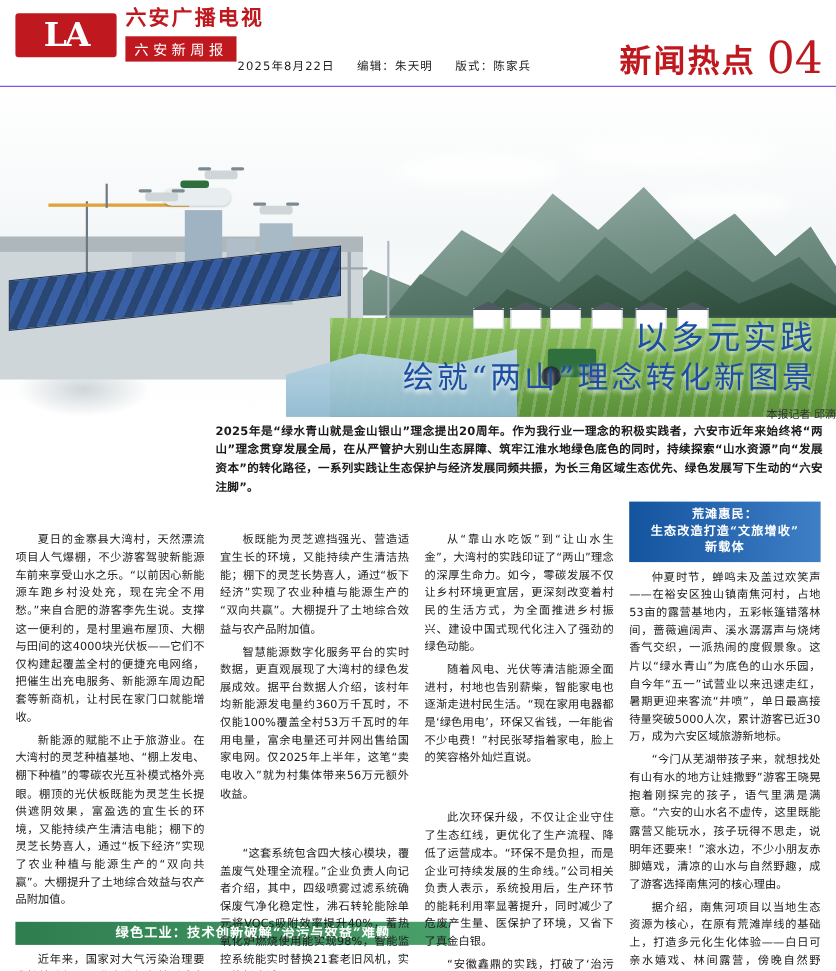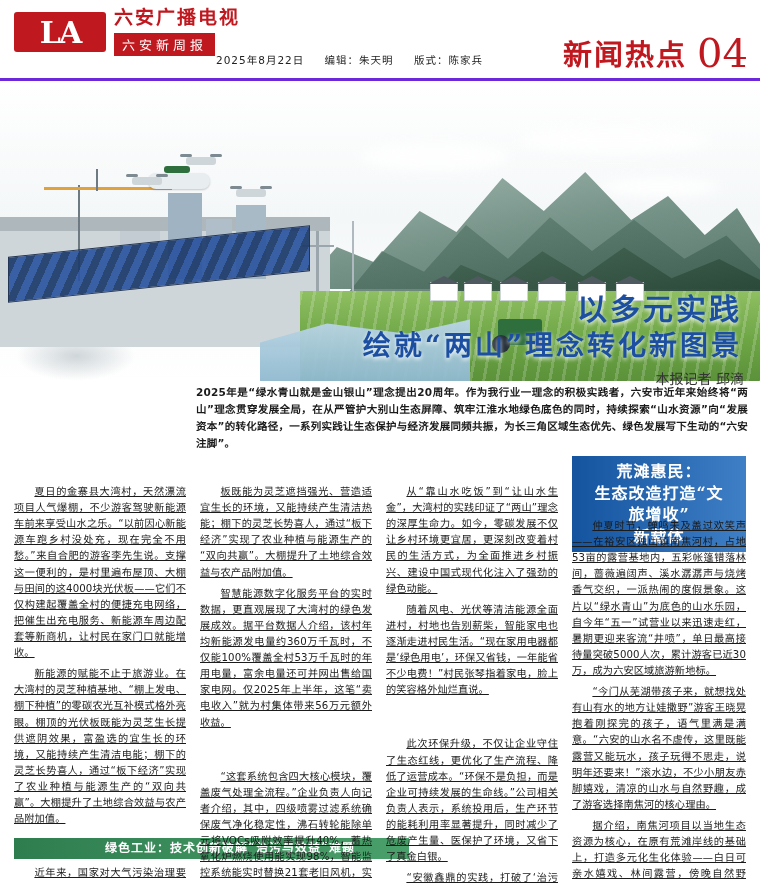--- a/index.html
+++ b/index.html
@@ -14,7 +14,7 @@
   .page{position:relative;width:760px;height:883px;}
 
   
-  .masthead{position:relative;height:78px;border-bottom:3px solid #6d28d9;}
+  .masthead{position:relative;height:78px;border-bottom:1px solid #6d28d9;}
   .logo-block{position:absolute;left:14px;top:8px;display:flex;align-items:center;}
   .logo-mark{
     width:92px;height:40px;background:#c0181f;border-radius:3px;

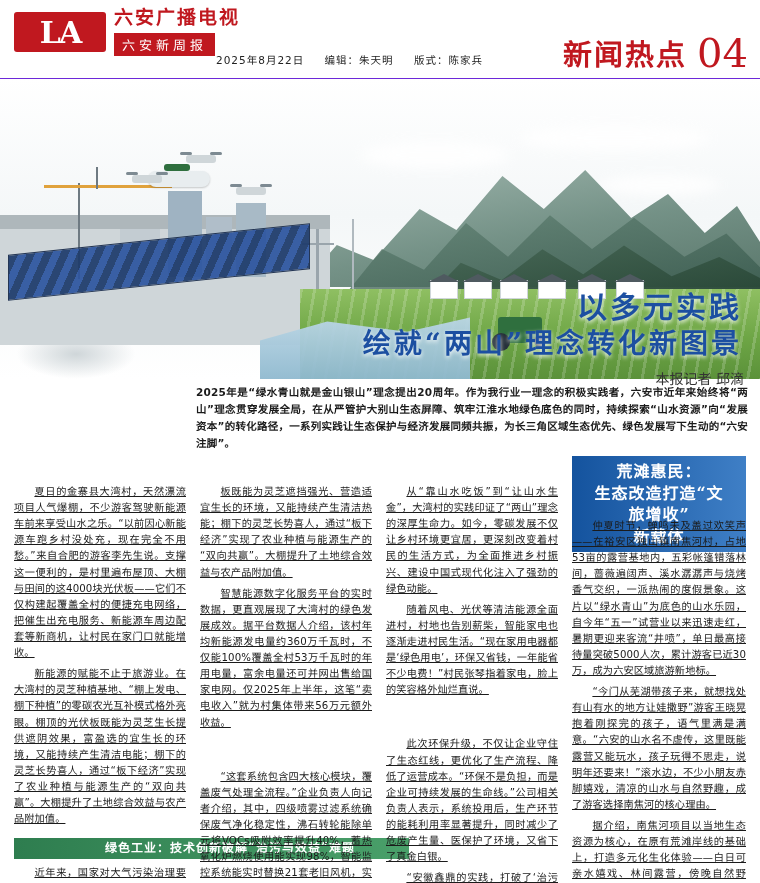--- a/index.html
+++ b/index.html
@@ -111,7 +111,7 @@
   .headline{
     position:absolute;right:18px;bottom:18px;text-align:right;
     font-family:"DejaVu Serif","Liberation Serif",serif;
-    font-weight:bold;color:#1c4fa1;line-height:1.22;
+    font-weight:normal;color:#1c4fa1;line-height:1.22;
     text-shadow:0 2px 4px rgba(255,255,255,.9);
   }
   .headline .l1{font-size:30px;letter-spacing:3px;}

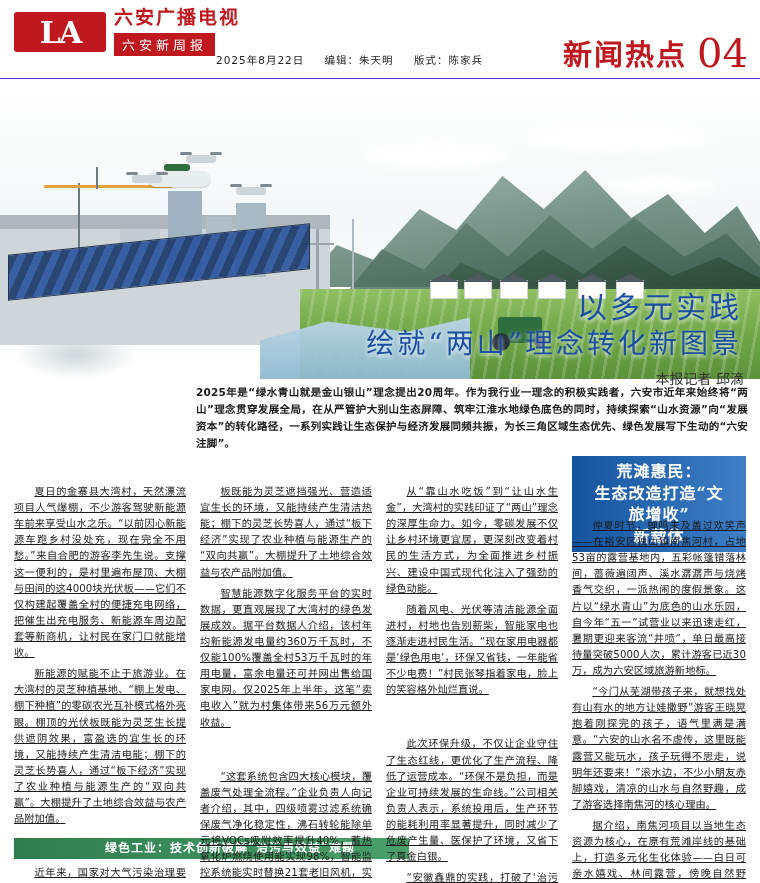--- a/index.html
+++ b/index.html
@@ -124,7 +124,7 @@
     letter-spacing:.2px;
     font-weight:bold;
   }
-  .byline{position:absolute;right:16px;top:368px;font-size:14px;color:#333;}
+  .byline{position:absolute;right:0;top:368px;font-size:10px;color:#333;}
 
   
   .body{position:absolute;left:0;top:456px;width:760px;height:427px;}

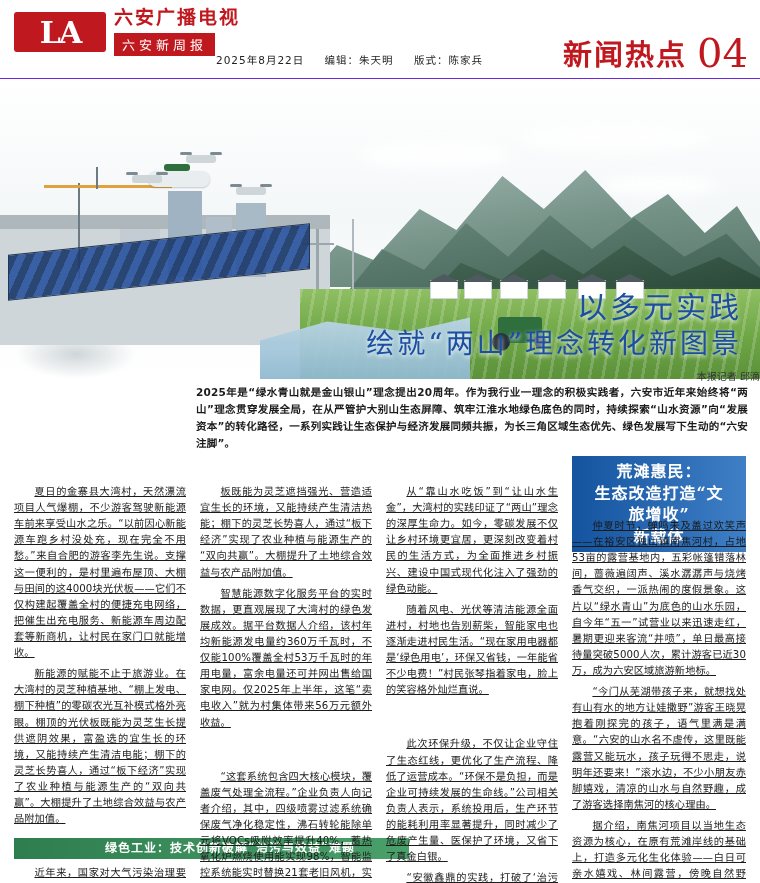--- a/index.html
+++ b/index.html
@@ -140,7 +140,7 @@
   .bar-green{background:linear-gradient(90deg,#2e7d4f,#4aa06a);}
   .bar-green2{background:linear-gradient(90deg,#2e7d4f,#4aa06a);}
   .bar-blue{background:linear-gradient(90deg,#14539e,#3f7fc6);
-    height:auto;line-height:1.35;padding:5px 16px;font-size:16px;text-align:center;}
+    height:auto;line-height:1.35;padding:5px 16px;font-size:11px;text-align:center;}
   p.txt{
     font-size:10.2px;line-height:1.58;text-align:justify;margin:0 0 5px 0;
     text-indent:2em;letter-spacing:.1px;color:#1b1b1b;text-decoration:underline;

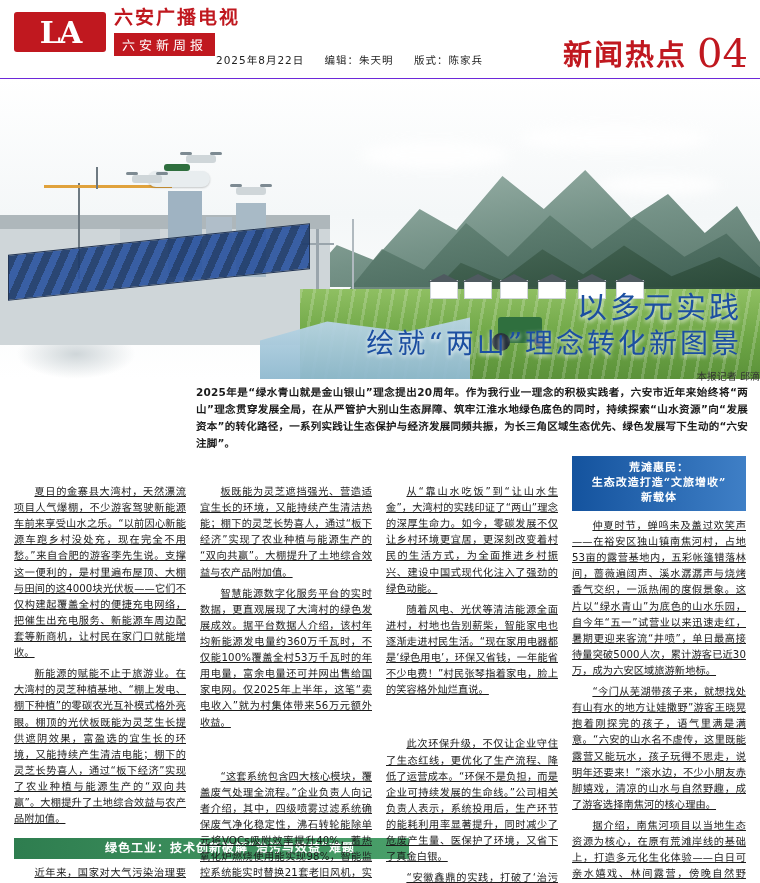--- a/index.html
+++ b/index.html
@@ -143,7 +143,7 @@
     height:auto;line-height:1.35;padding:5px 16px;font-size:11px;text-align:center;}
   p.txt{
     font-size:10.2px;line-height:1.58;text-align:justify;margin:0 0 5px 0;
-    text-indent:2em;letter-spacing:.1px;color:#1b1b1b;text-decoration:underline;
+    text-indent:2em;letter-spacing:.1px;color:#1b1b1b;
   }
 </style>
 </head>

